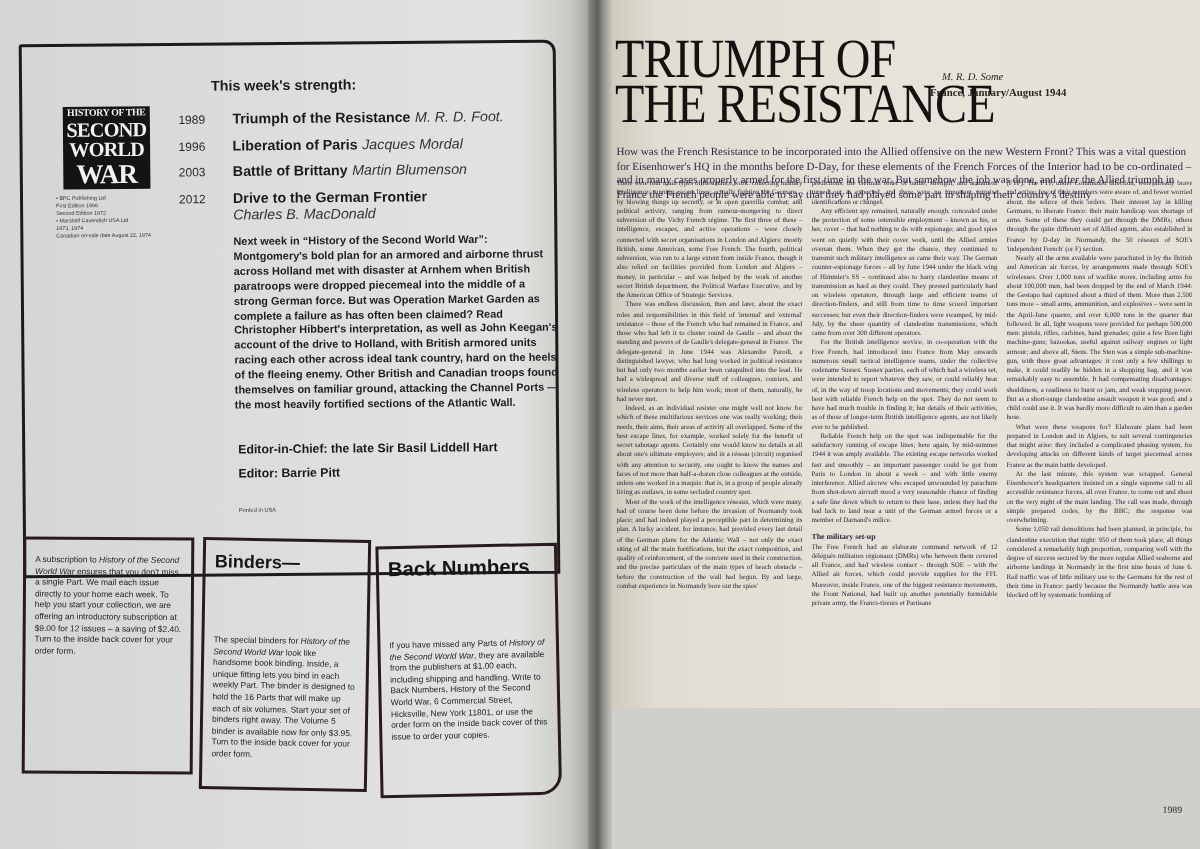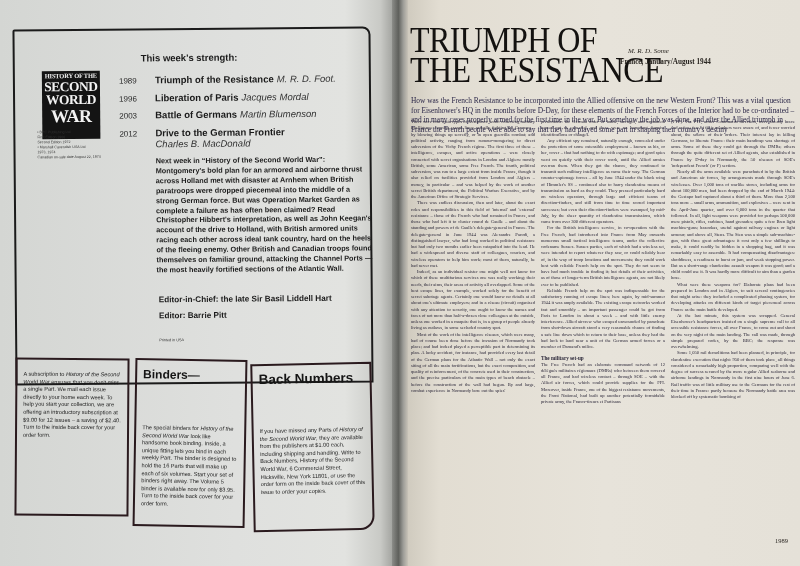--- a/index.html
+++ b/index.html
@@ -81,7 +81,7 @@
 
   
   .page-right {
-    position: relative; width: 392px; height: 566px;
+    position: relative; width: 392px; height: 472px;
     background: linear-gradient(90deg, #d0cbbf 0%, #e2ddd2 8%, #e7e3da 50%, #e5e1d8 100%);
     font-family: "Liberation Serif", serif;
     color: #1f1c1a;

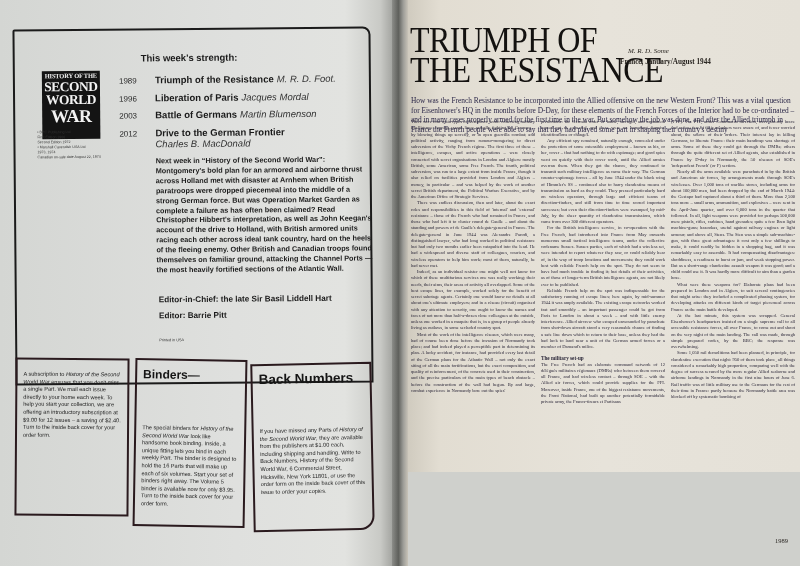--- a/index.html
+++ b/index.html
@@ -25,7 +25,7 @@
     transform: rotate(-0.5deg);
   }
   .logo {
-    position: absolute; left: 27px; top: 40px; width: 58px; height: 68px;
+    position: absolute; left: 27px; top: 40px; width: 58px; height: 55px;
     background: #141414; color: #f2f2f2;
     font-family: "Liberation Serif", serif; font-weight: bold;
     text-align: center; line-height: 1; padding-top: 2px;

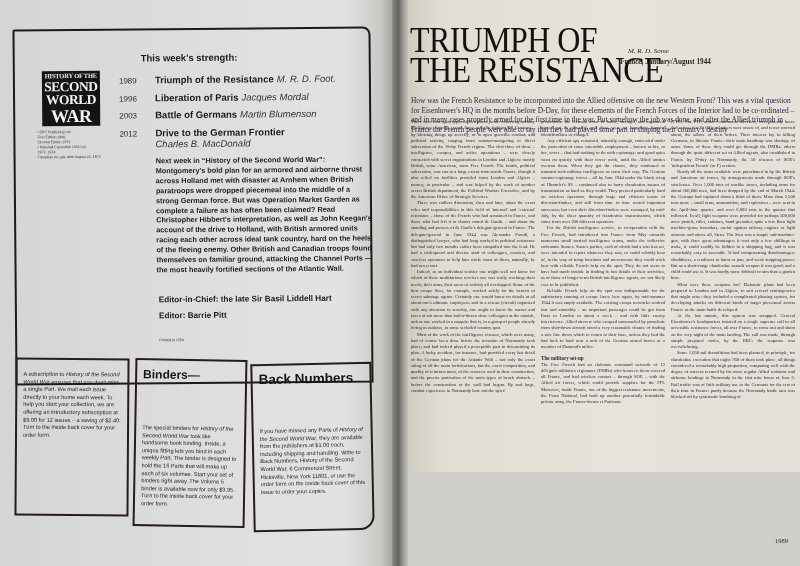--- a/index.html
+++ b/index.html
@@ -148,7 +148,7 @@
         </div>
         <div class="toc-row">
           <span class="toc-page">2003</span>
-          <span><span class="toc-title">Battle of Germans</span><span class="toc-author">Martin Blumenson</span></span>
+          <span><span class="toc-title">Battle of Brittany</span><span class="toc-author">Martin Blumenson</span></span>
         </div>
         <div class="toc-row">
           <span class="toc-page">2012</span>

